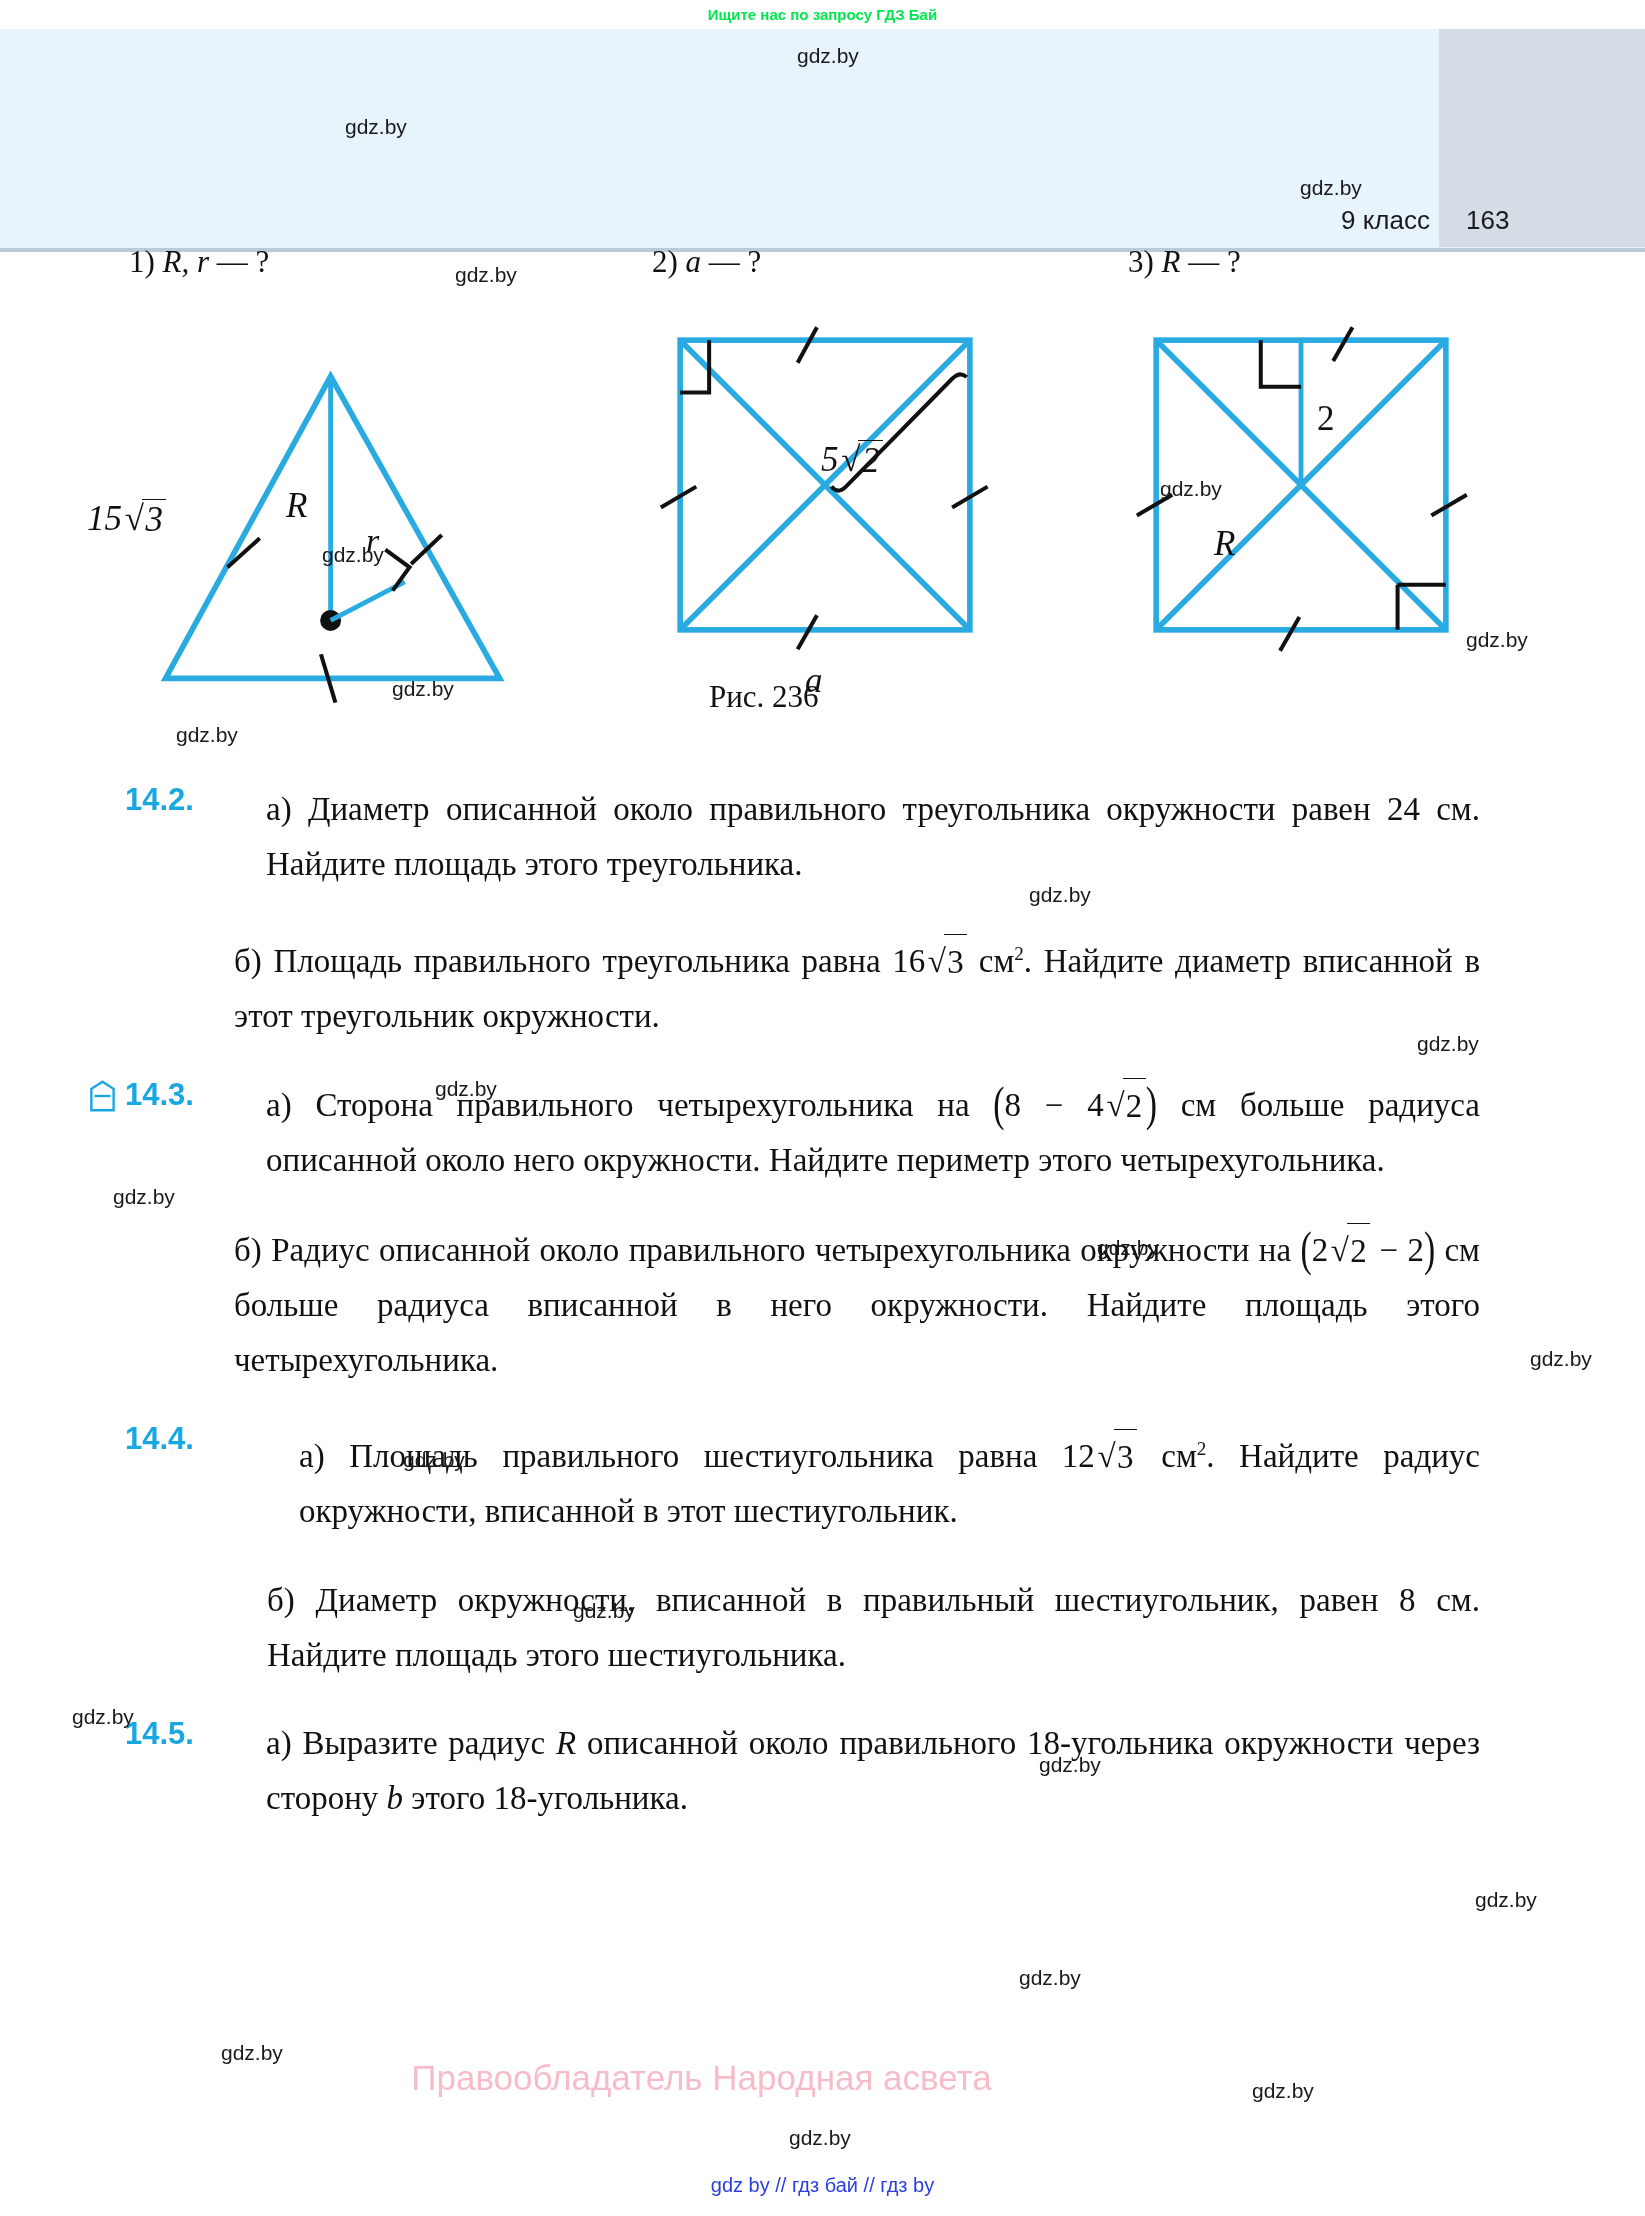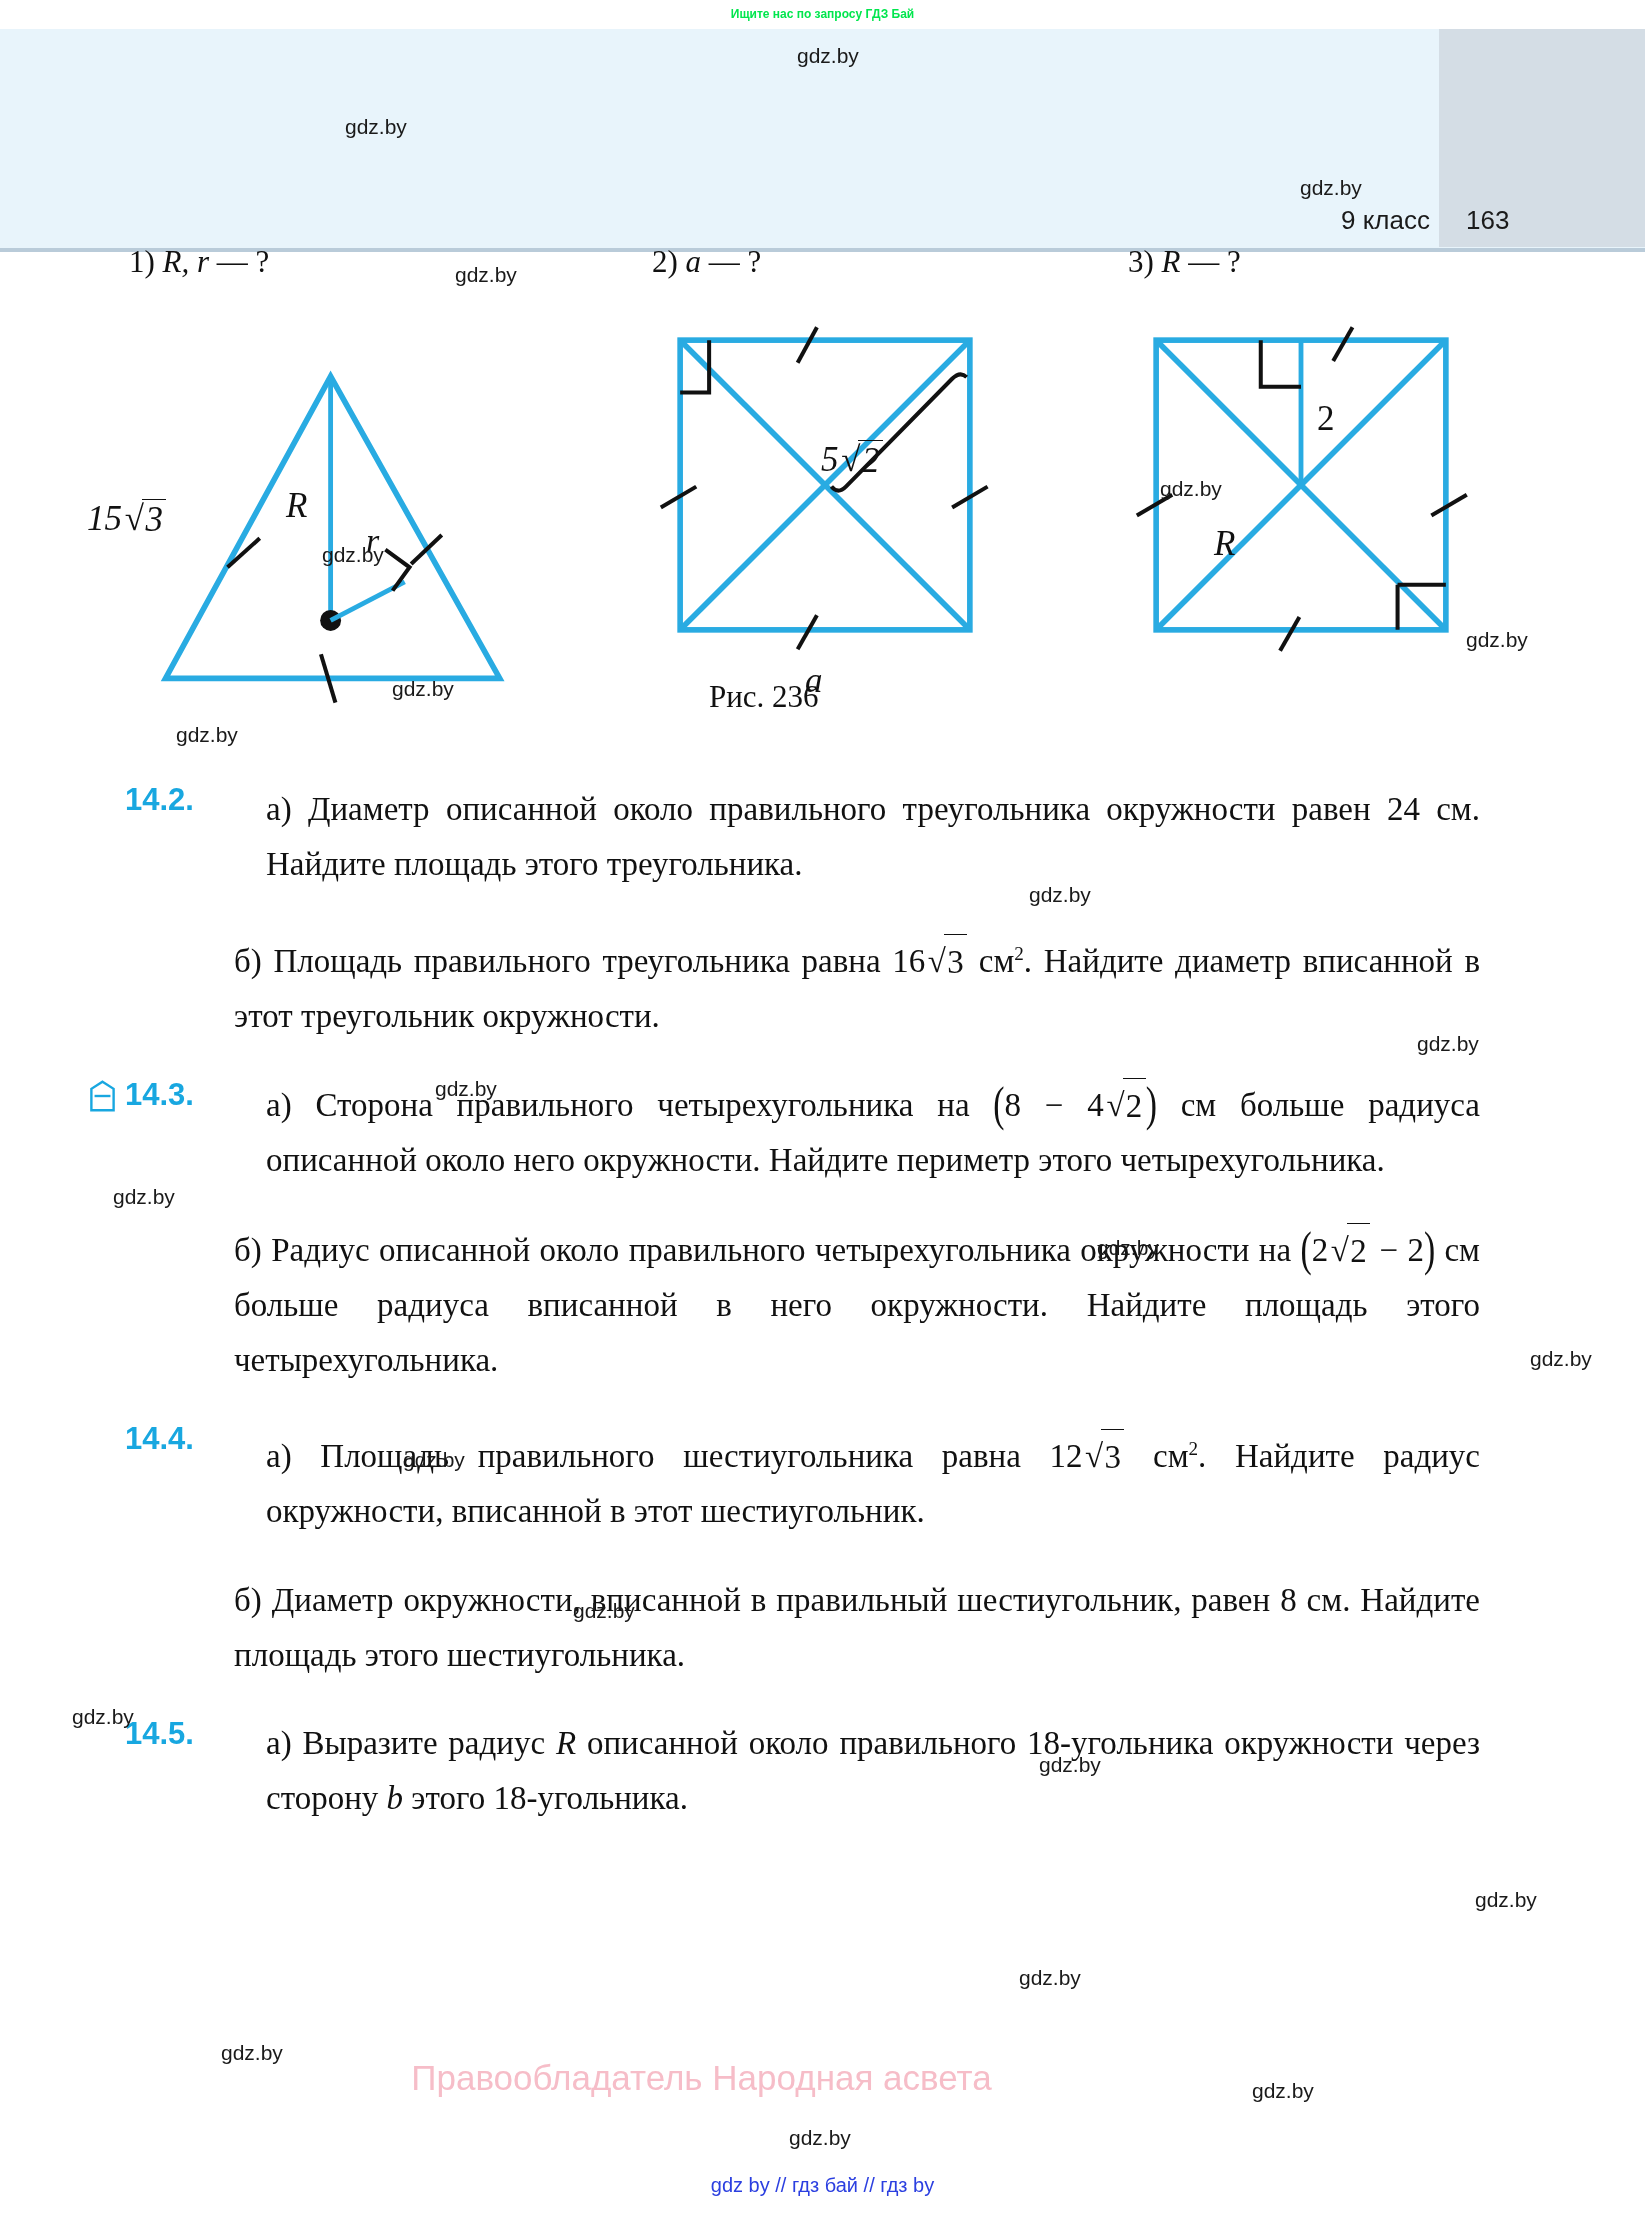--- a/index.html
+++ b/index.html
@@ -24,7 +24,7 @@
     text-align: center;
     color: #00e64d;
     font-family: "Liberation Sans", sans-serif;
-    font-size: 12px;
+    font-size: 15px;
     font-weight: bold;
     line-height: 29px;
     white-space: nowrap;

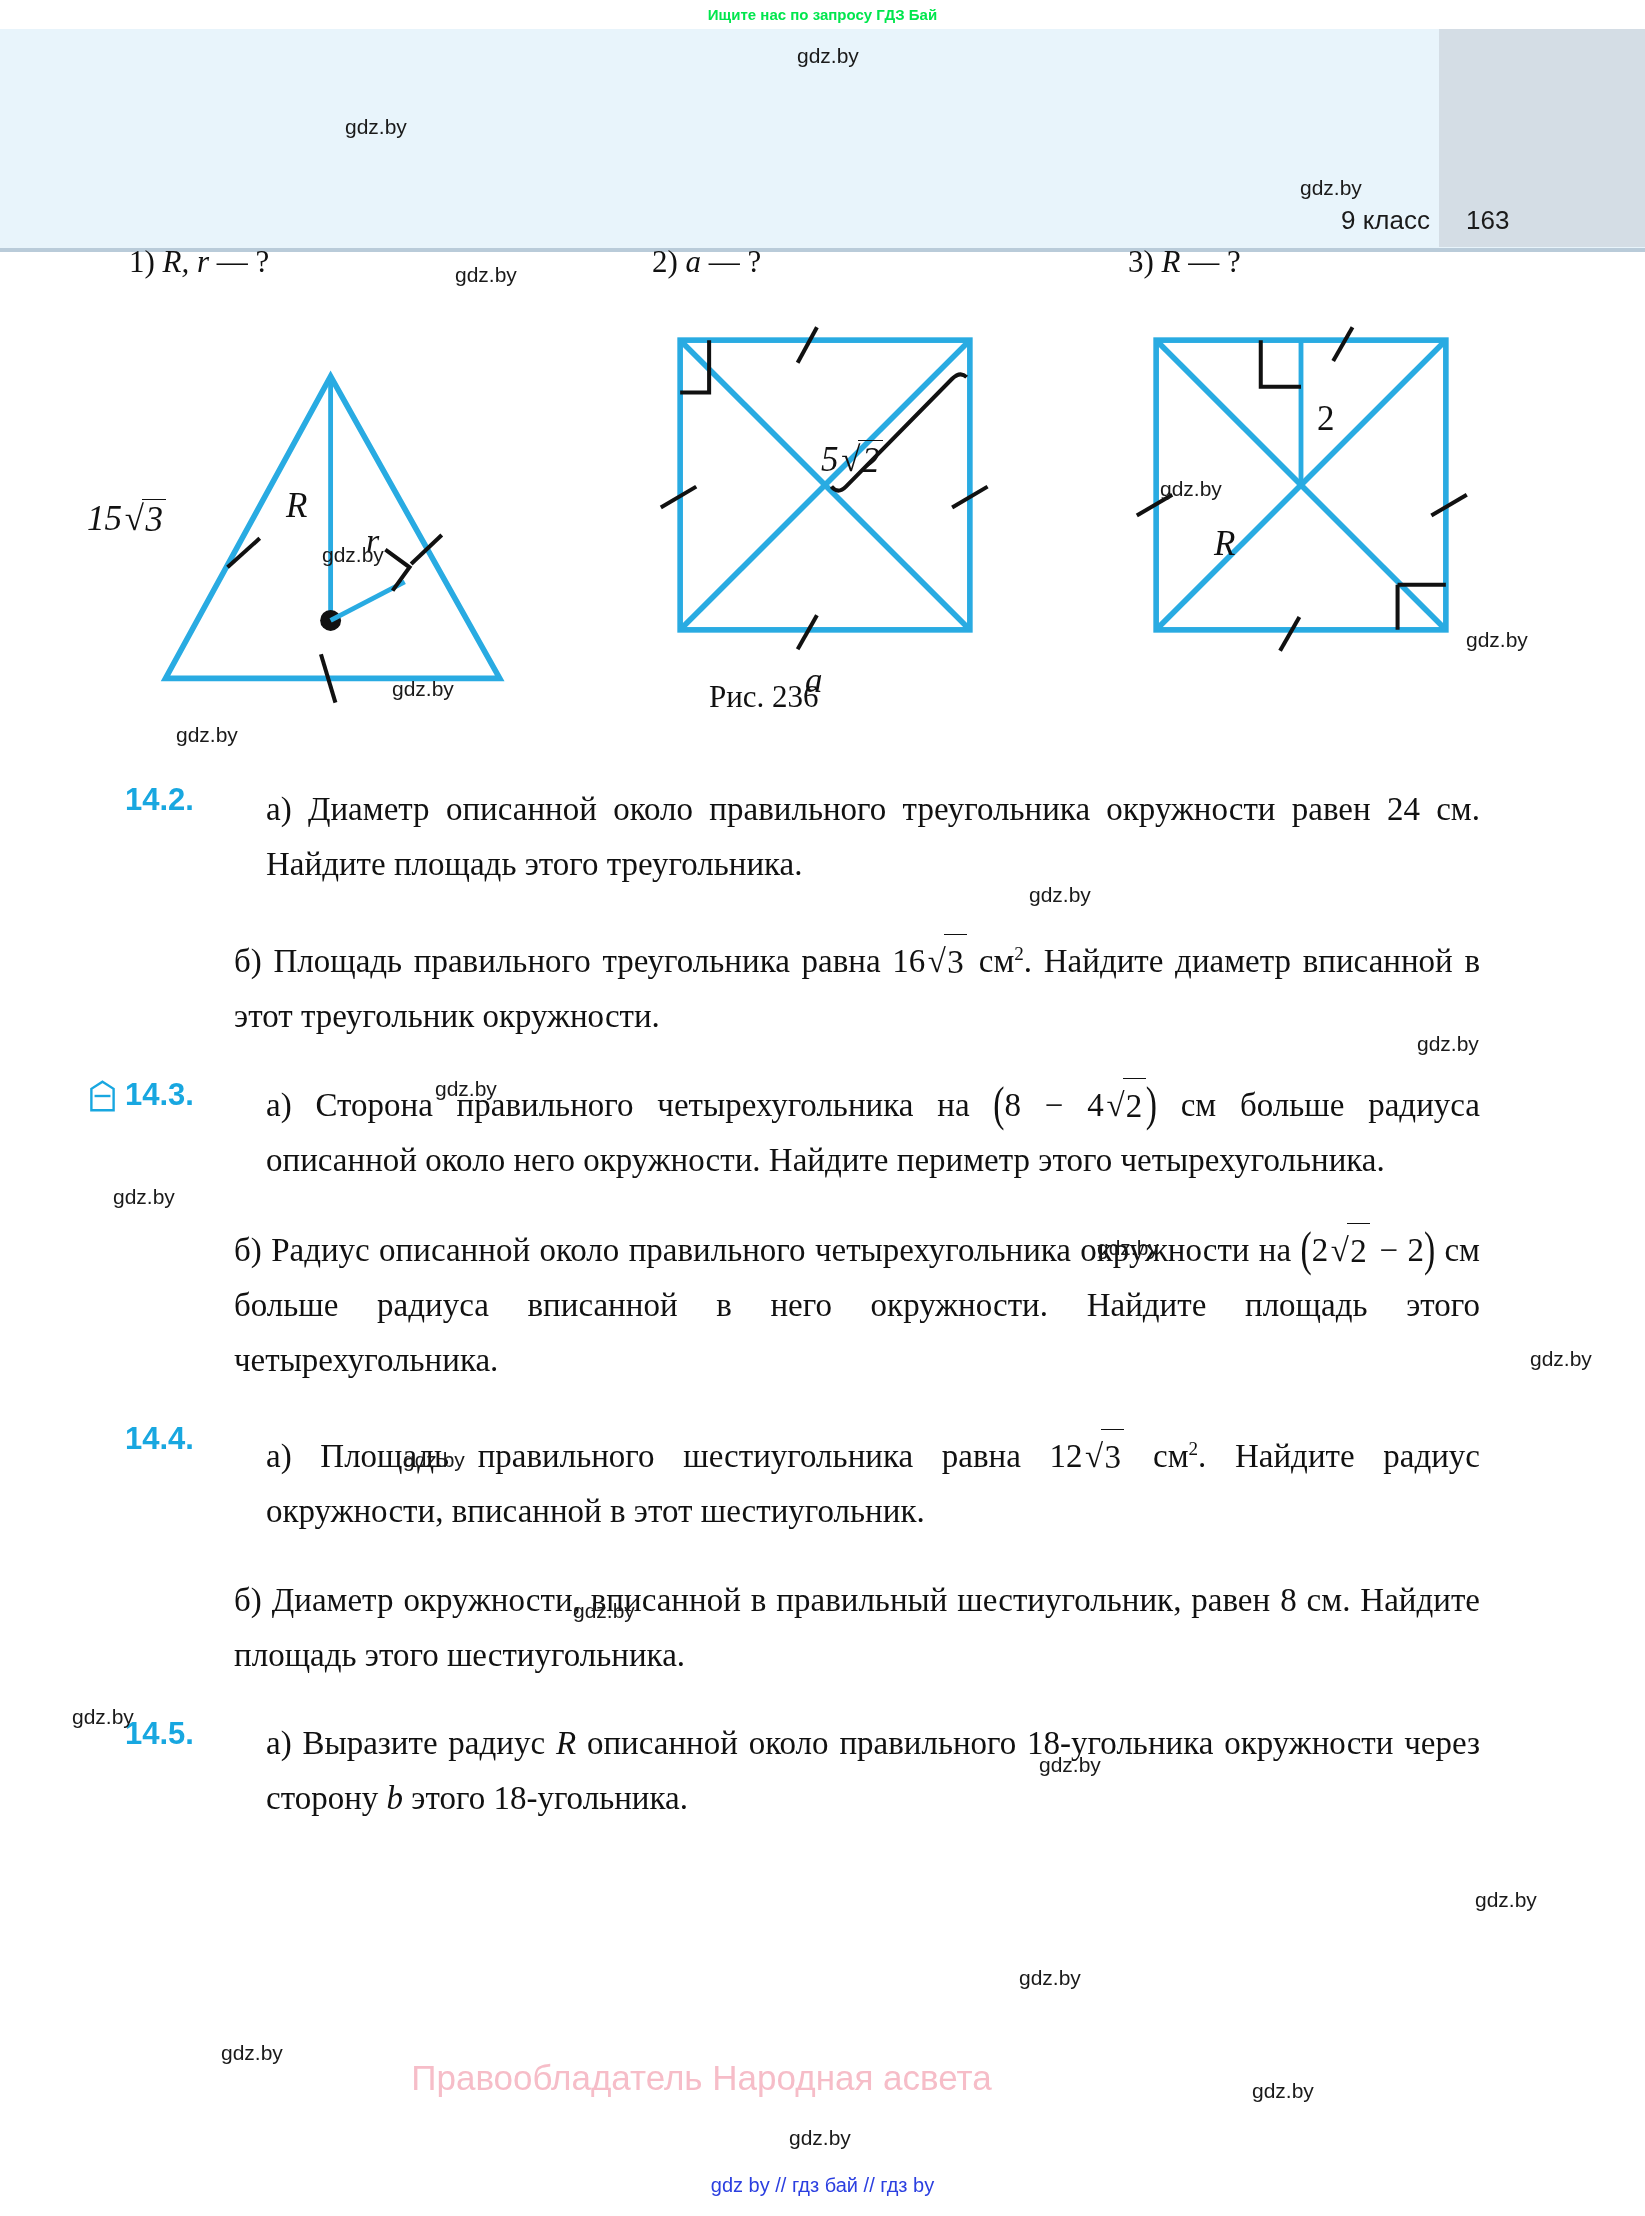--- a/index.html
+++ b/index.html
@@ -337,7 +337,7 @@
     </div>
   </div>
 
-  <div class="ex" style="margin-top:21px;">
+  <div class="ex" style="margin-top:21px;padding-left:33px;">
     <div class="ex-num">14.4.</div>
     <div class="p-wrap">
       <p class="para first">

